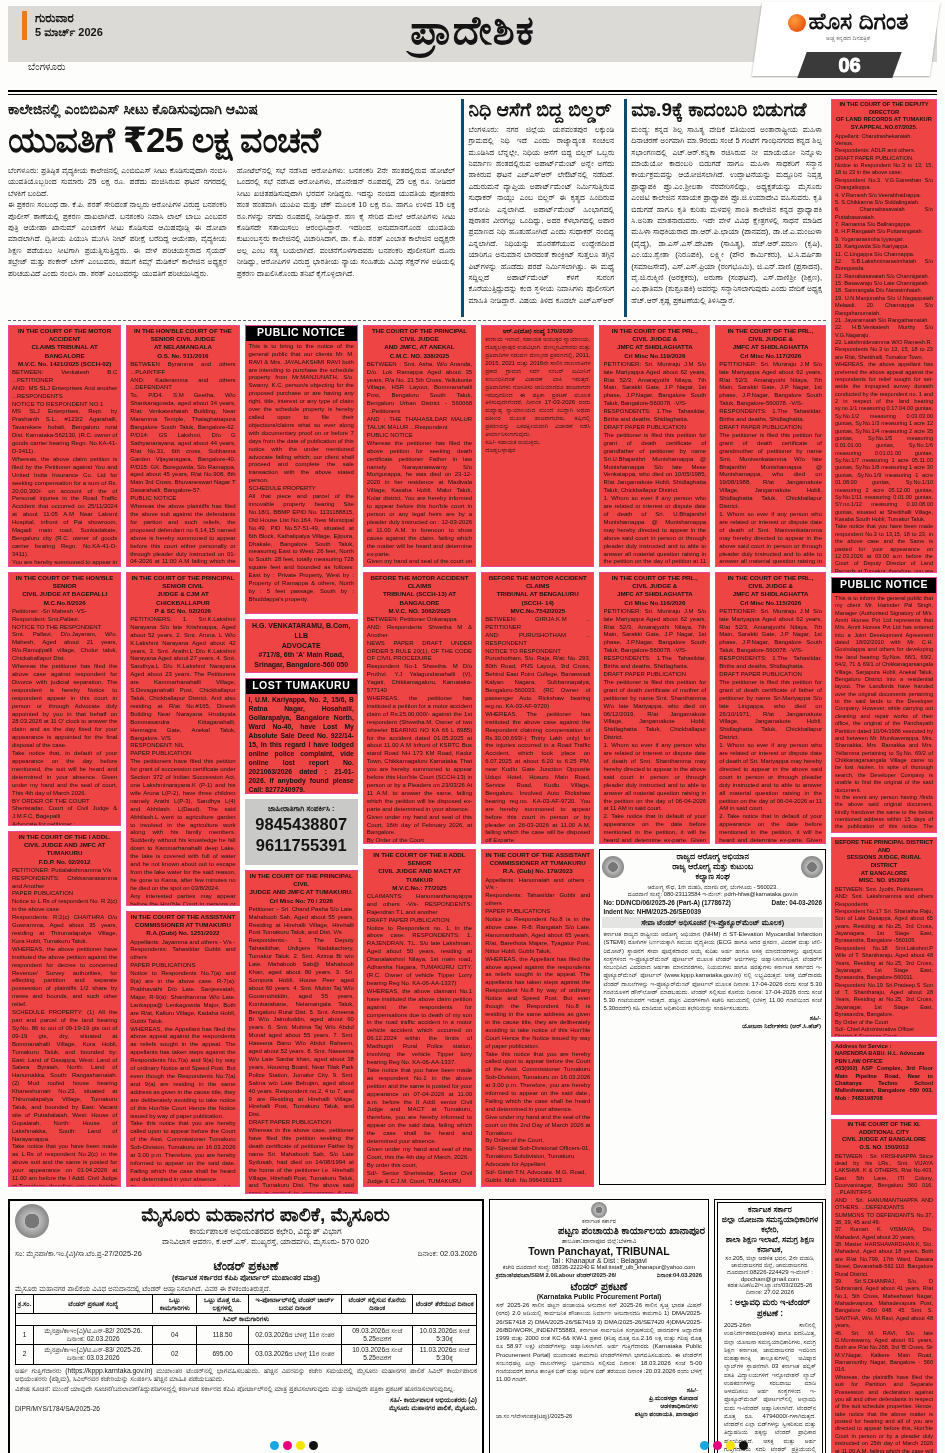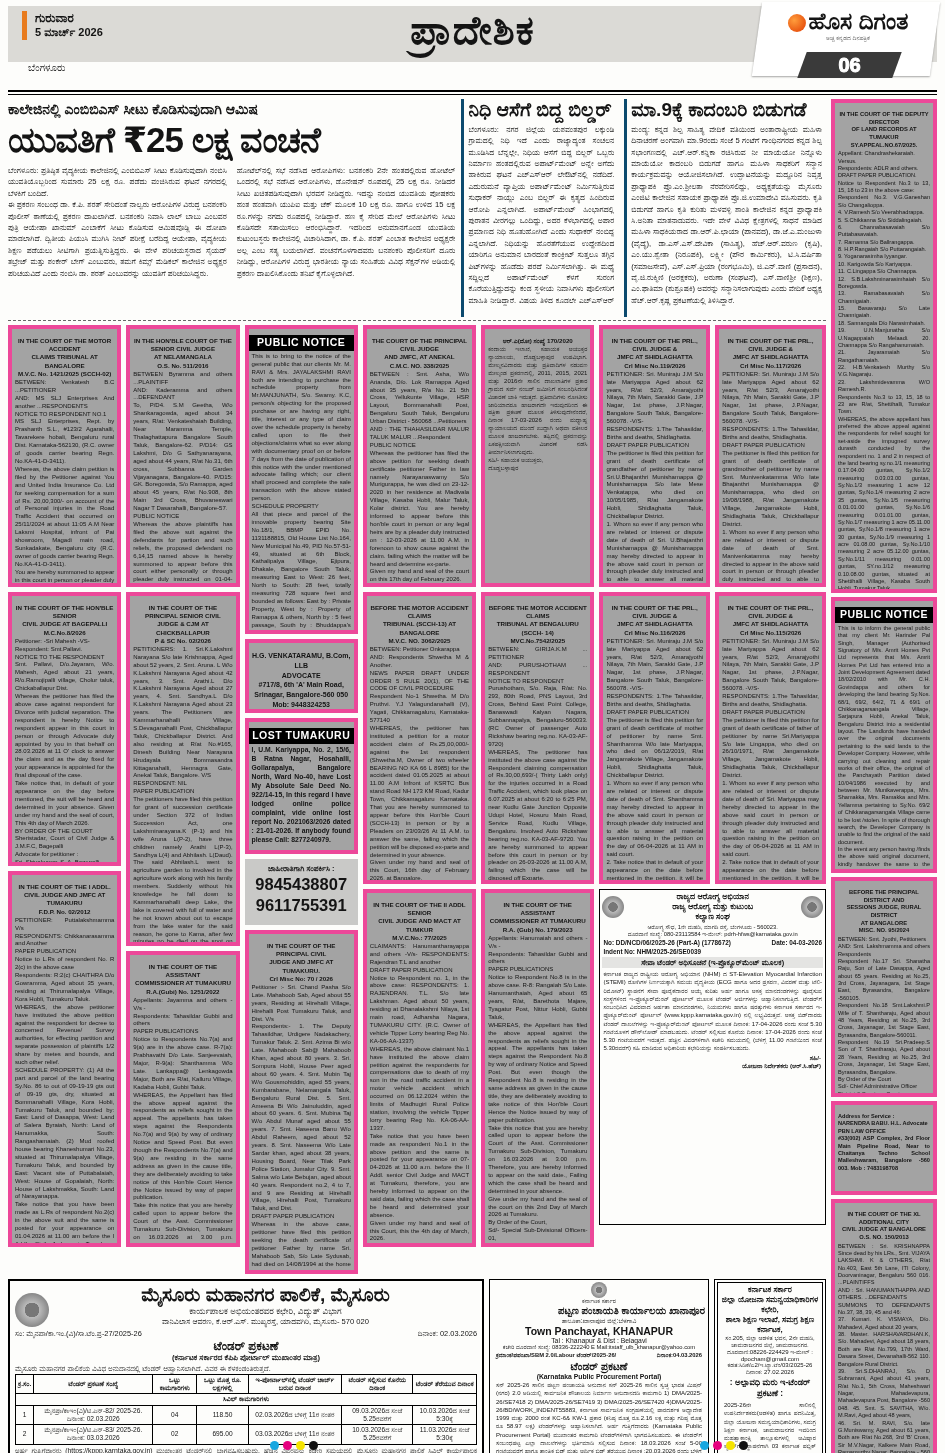--- a/index.html
+++ b/index.html
@@ -10,7 +10,7 @@
   #date-block{position:absolute;left:14px;top:5px;padding-left:8px;border-left:5px solid #e87b1e;line-height:1.25;}
   #date-block .day{font-weight:bold;font-size:12px;}
   #date-block .date{font-weight:bold;font-size:11px;}
-  #city{position:absolute;left:28px;top:62px;font-size:10px;}
+  #city{position:absolute;left:28px;top:62px;font-size:10px;font-family:Liberation Mono, monospace;}
   #section-title{position:absolute;left:0;right:0;top:2px;text-align:center;font-size:40px;font-weight:bold;letter-spacing:1px;}
   #brand{position:absolute;right:2px;top:-4px;width:178px;height:74px;background:#fff;
          box-shadow:0 1px 2px rgba(0,0,0,.35);transform:skewX(-8deg);overflow:hidden;}

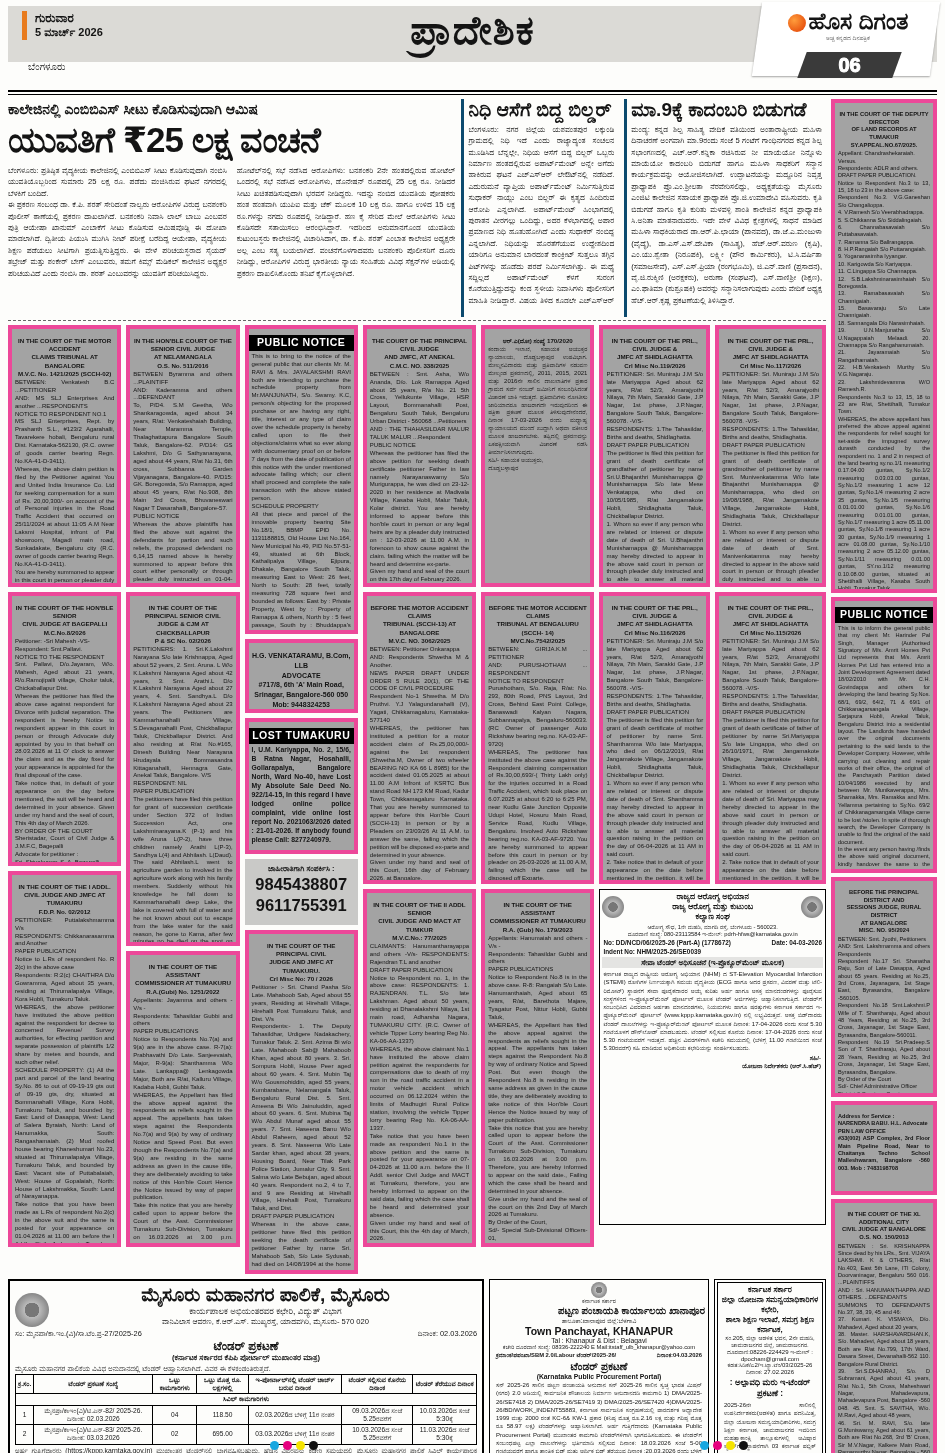--- a/index.html
+++ b/index.html
@@ -47,8 +47,8 @@
   .ncol2{flex:2;display:flex;flex-direction:column;gap:5px;min-width:0;}
   .nrow{display:flex;gap:5px;}
   .nrow>.nb{flex:1;}
-  .nb{border:4px solid #ec4899;padding:8px 3px;font-size:6px;line-height:1.32;text-align:justify;
-      overflow:hidden;background:#a3a3a3;}
+  .nb{border:1px solid #ec4899;padding:1px 3px;font-size:6px;line-height:1.32;text-align:justify;
+      overflow:hidden;background:#ef4444;}
   .nt{font-weight:bold;text-align:center;font-size:6.2px;white-space:pre-line;margin-bottom:1px;}
   .nbody{white-space:pre-line;}
   .banner{background:#000;color:#fff;font-weight:bold;text-align:center;font-size:10.5px;

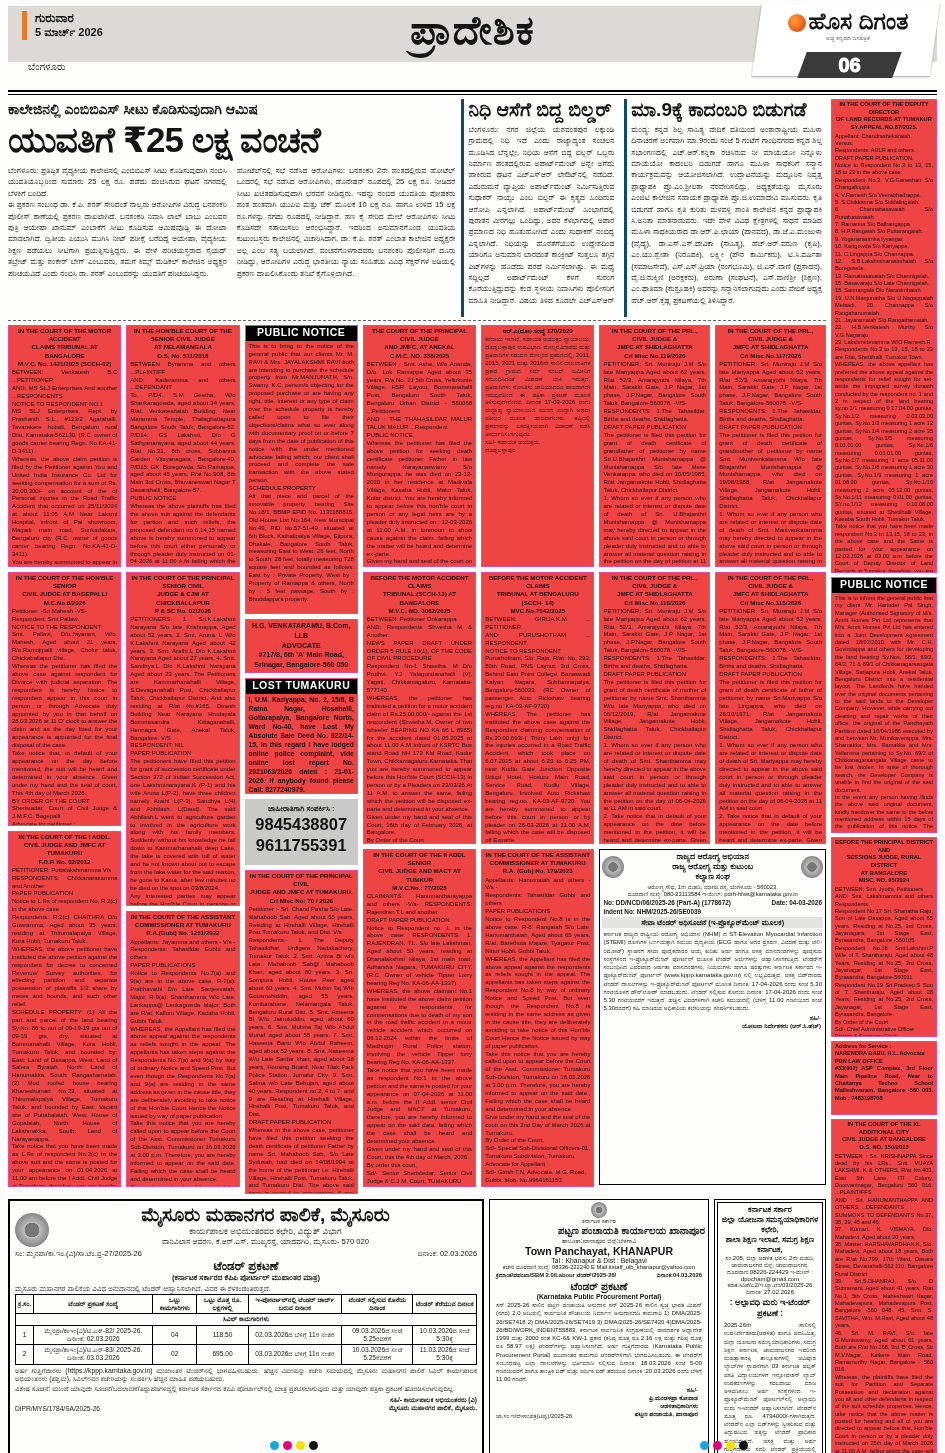--- a/index.html
+++ b/index.html
@@ -71,7 +71,7 @@
   
   #bottom{display:flex;gap:5px;margin-top:5px;height:288px;}
   #mysuru{width:462px;border:2px solid #000;padding:3px 5px;overflow:hidden;}
-  .my-head{display:flex;gap:5px;align-items:flex-end;}
+  .my-head{display:flex;gap:5px;align-items:flex-start;}
   .my-head .crest{width:34px;height:34px;}
   .my-org{flex:1;text-align:center;}
   .my-org .t1{font-size:19px;font-weight:bold;}

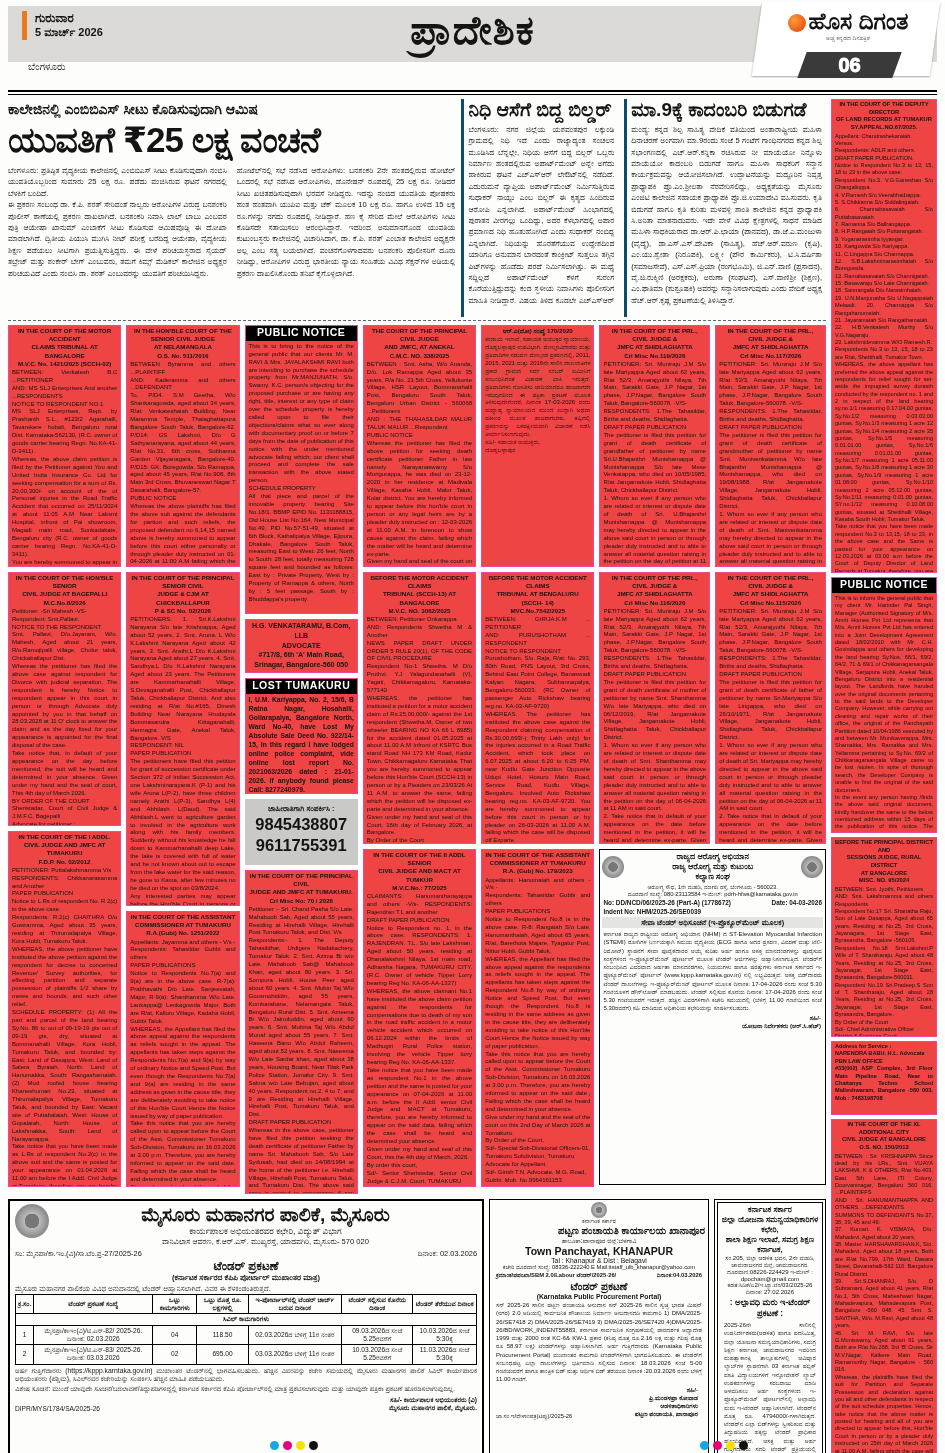--- a/index.html
+++ b/index.html
@@ -551,7 +551,7 @@
           <div class="k1">ಕರ್ನಾಟಕ ಸರ್ಕಾರ</div>
           <div class="k2">ಪಟ್ಟಣ ಪಂಚಾಯತಿ ಕಾರ್ಯಾಲಯ ಖಾನಾಪೂರ</div>
           <div class="k3">ತಾಲೂಕಾ:ಖಾನಾಪೂರ  ಜಿಲ್ಲೆ:ಬೆಳಗಾವಿ</div>
-          <div class="k4">Town Panchayat, KHANAPUR</div>
+          <div class="k4">Town Panchayat, TRIBUNAL</div>
           <div class="k5">Tal : Khanapur &amp;  Dist : Belagavi</div>
           <div class="k6">ಕಚೇರಿ ದೂರವಾಣಿ ಸಂಖ್ಯೆ: 08336-222240  E Mail:itstaff_ulb_khanapur@yahoo.com</div>
           <div class="refline">

